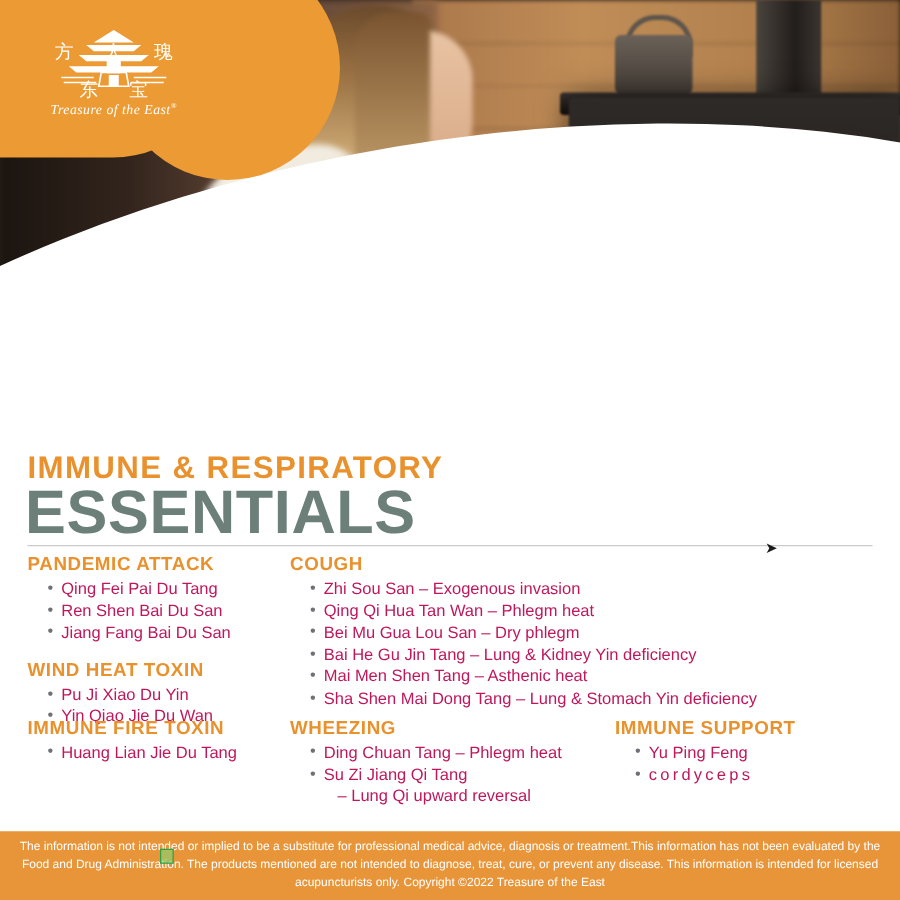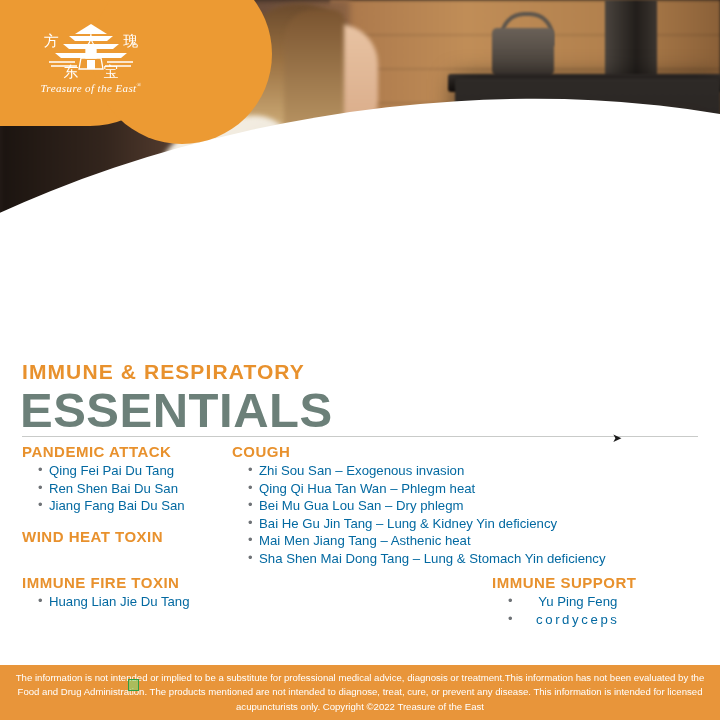--- a/index.html
+++ b/index.html
@@ -237,7 +237,7 @@
   
   .title-sub {
     position: absolute; left: 22px; top: 360px;
-    color: #E8912D; font-size: 21px; font-weight: bold; letter-spacing: 1.1px;
+    color: #E8912D; font-size: 25px; font-weight: bold; letter-spacing: 1.1px;
   }
   .title-main {
     position: absolute; left: 20px; top: 382px;

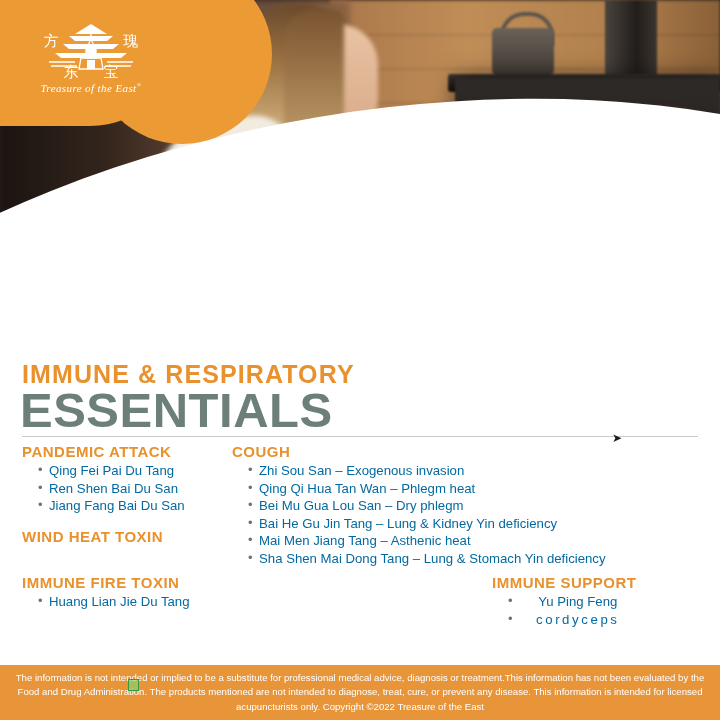--- a/index.html
+++ b/index.html
@@ -260,7 +260,7 @@
   }
   ul.items { list-style: none; margin: 0 0 13px 0; padding: 0 0 0 16px; }
   ul.items li {
-    color: #0369a1; font-size: 13.2px; line-height: 17.5px;
+    color: #be185d; font-size: 13.2px; line-height: 17.5px;
     position: relative; padding-left: 11px; white-space: nowrap;
   }
   ul.items li::before {

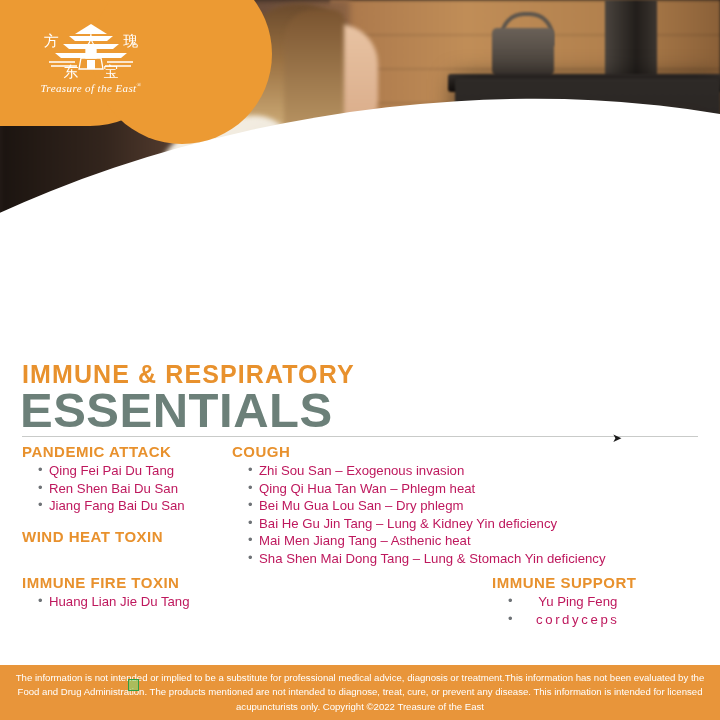--- a/index.html
+++ b/index.html
@@ -441,7 +441,7 @@
       <li>Qing Qi Hua Tan Wan – Phlegm heat</li>
       <li>Bei Mu Gua Lou San – Dry phlegm</li>
       <li>Bai He Gu Jin Tang – Lung &amp; Kidney Yin deficiency</li>
-      <li>Mai Men Jiang Tang – Asthenic heat</li>
+      <li>Mai Men Shen Tang – Asthenic heat</li>
       <li>Sha Shen Mai Dong Tang – Lung &amp; Stomach Yin deficiency</li>
     </ul>
   </div>

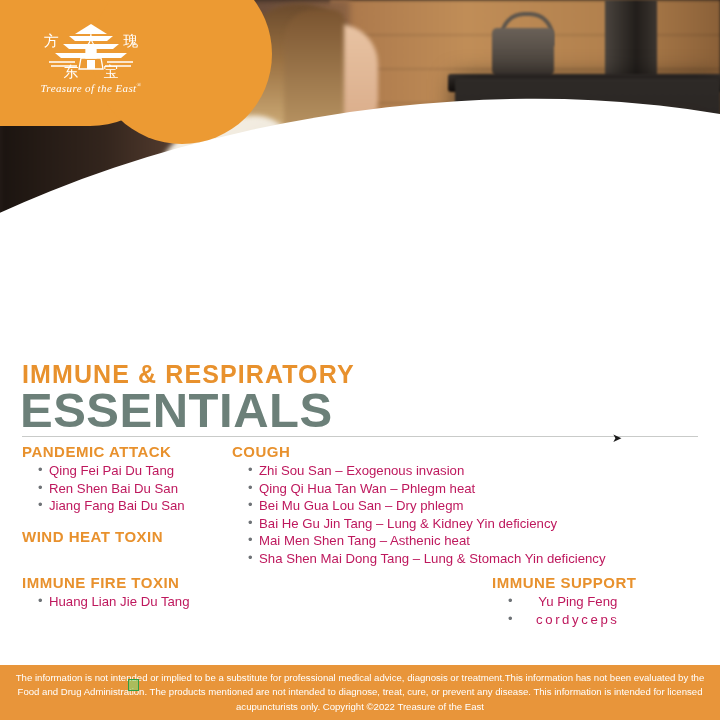--- a/index.html
+++ b/index.html
@@ -424,6 +424,10 @@
     </div>
     <div>
       <div class="sect-head">WIND HEAT TOXIN</div>
+      <ul class="items">
+        <li>Pu Ji Xiao Du Yin</li>
+        <li>Yin Qiao Jie Du Wan</li>
+      </ul>
     </div>
   </div>
 

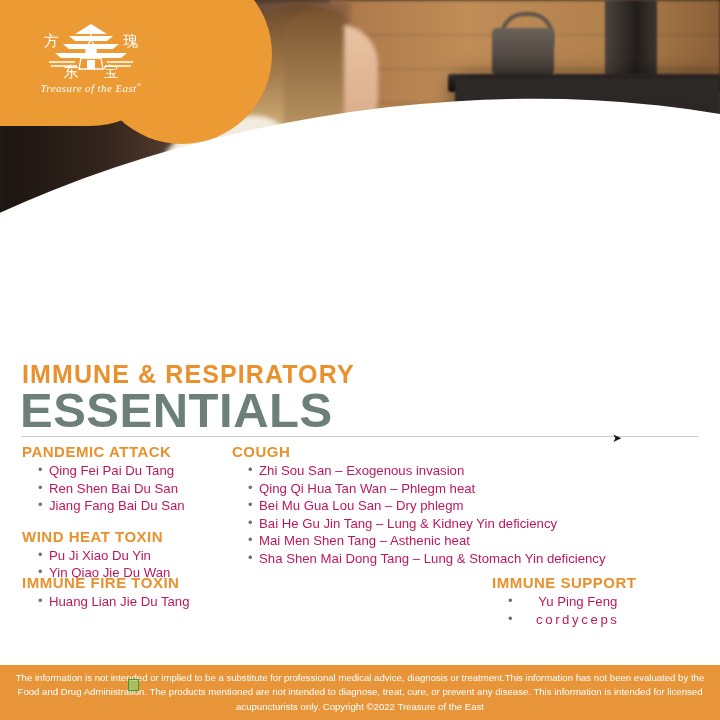--- a/index.html
+++ b/index.html
@@ -450,6 +450,14 @@
     </ul>
   </div>
 
+  <div class="col col-wheeze">
+    <div class="sect-head">WHEEZING</div>
+    <ul class="items">
+      <li>Ding Chuan Tang – Phlegm heat</li>
+      <li>Su Zi Jiang Qi Tang</li>
+      <li class="cont">– Lung Qi upward reversal</li>
+    </ul>
+  </div>
 
   <div class="col col-immune">
     <div class="sect-head">IMMUNE SUPPORT</div>

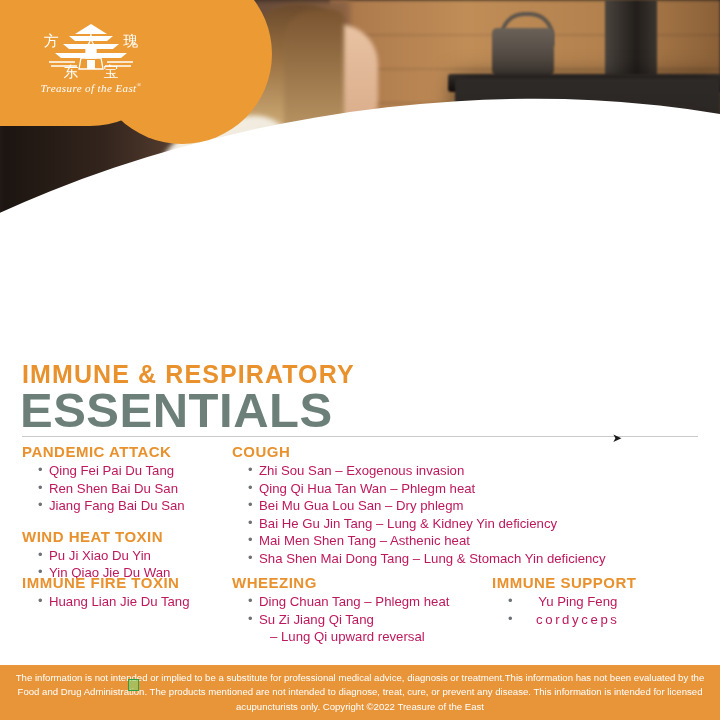--- a/index.html
+++ b/index.html
@@ -275,7 +275,7 @@
   .col-mid    { left: 232px; top: 443px; }
   .col-sanjiao{ left: 22px;  top: 574px; }
   .col-wheeze { left: 232px; top: 574px; }
-  .col-immune { left: 492px; top: 574px; text-align: center; }
+  .col-immune { left: 492px; top: 574px; }
 
   
   .footer {

